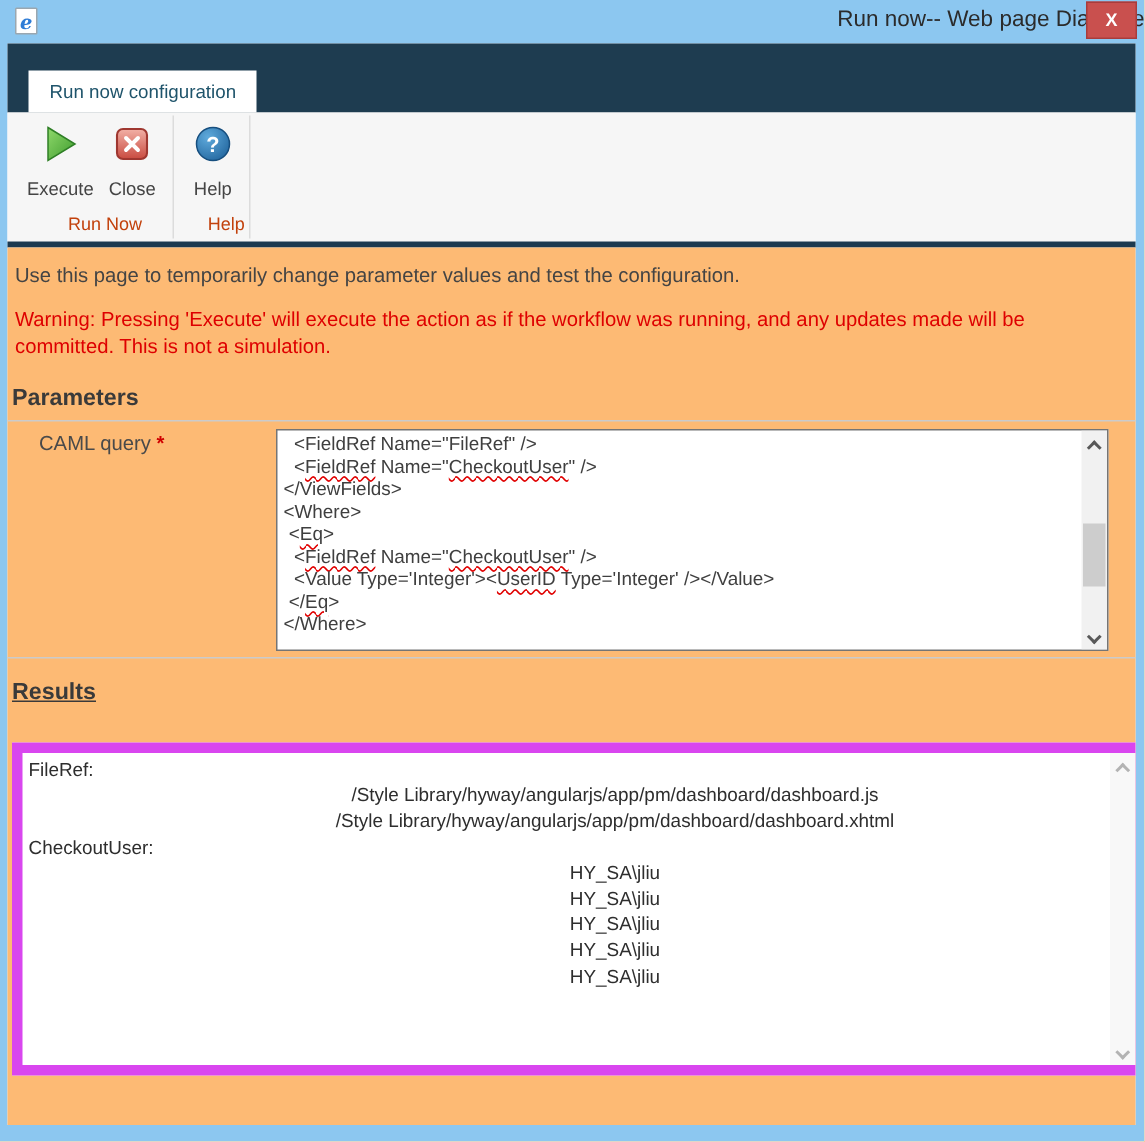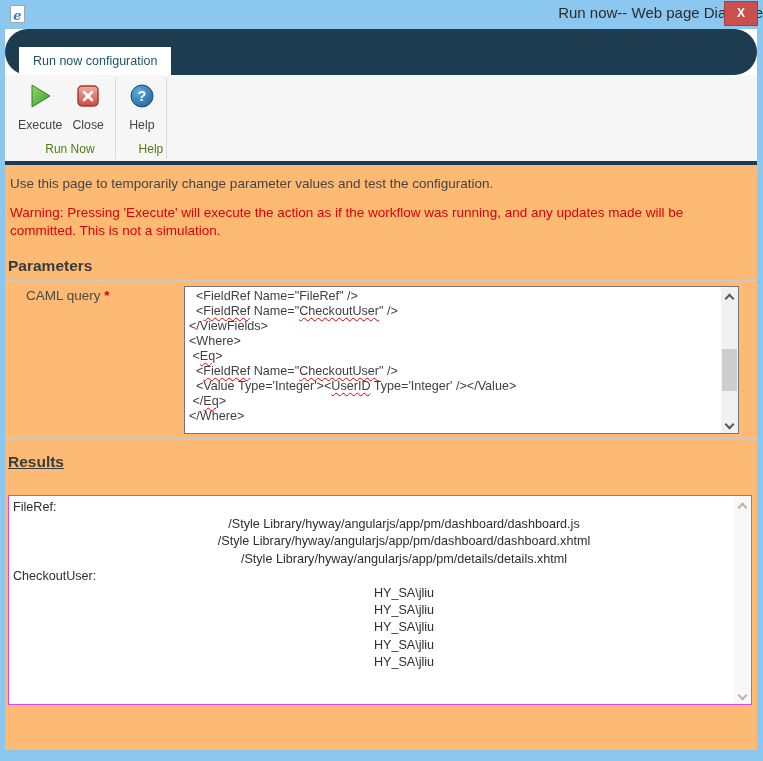--- a/index.html
+++ b/index.html
@@ -18,7 +18,7 @@
   .window-body{position:absolute;left:5px;top:29px;width:752px;bottom:11px;background:#fff;}
 
   
-  .tabbar{position:absolute;left:0;top:0;right:0;height:46px;background:#1E3C50;border-radius:23px;}
+  .tabbar{position:absolute;left:0;top:0;right:0;height:46px;background:#1E3C50;}
   .tab{position:absolute;left:14px;top:18px;height:28px;background:#fff;color:#1F546B;font-size:12.5px;
        padding:0 14px;display:flex;align-items:center;cursor:pointer;}
 

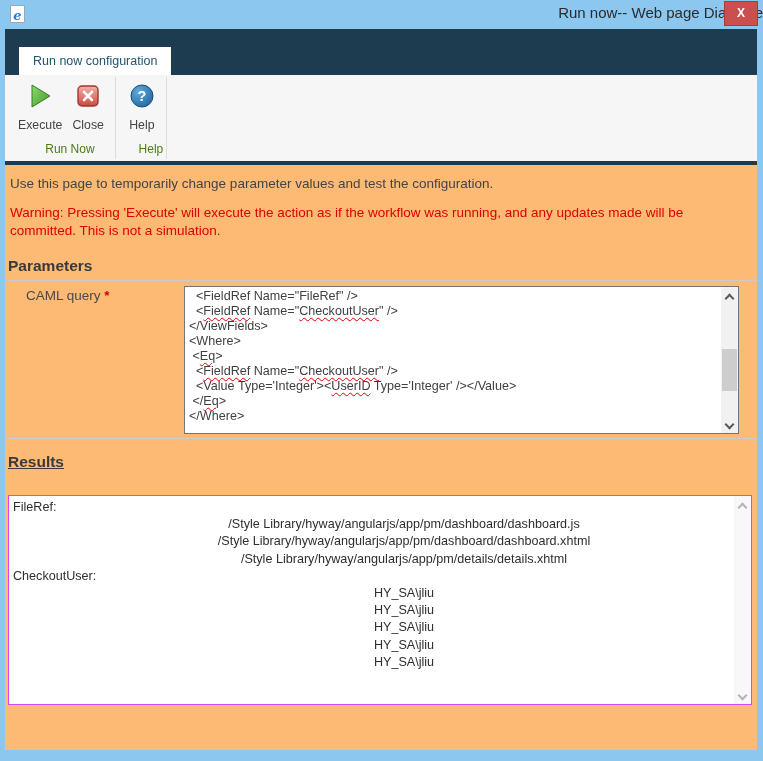--- a/index.html
+++ b/index.html
@@ -28,7 +28,7 @@
   .rbuttons{flex:1;display:flex;align-items:flex-start;padding:8px 6px 0 8px;}
   .rbtn{display:flex;flex-direction:column;align-items:center;padding:0 5px;cursor:pointer;}
   .rbtn .lbl{font-size:12.3px;color:#444;margin-top:5px;}
-  .glabel{height:17px;text-align:center;font-size:12px;color:#4d7c0f;padding-bottom:2px;margin-left:20px;}
+  .glabel{height:17px;text-align:center;font-size:12px;color:#c2410c;padding-bottom:2px;margin-left:20px;}
   .rsep{width:1px;background:#DCDCDC;margin:2px 0;}
   .ribbon-strip{position:absolute;left:0;top:132px;right:0;height:4px;background:#1C3A50;}
 

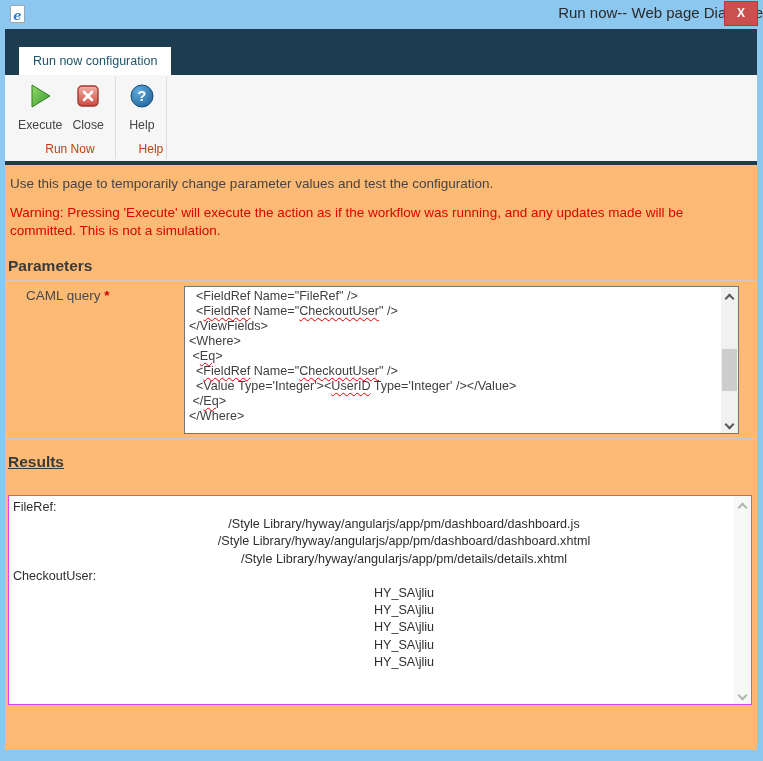--- a/index.html
+++ b/index.html
@@ -60,7 +60,7 @@
   .sbar.light{background:#F8F8F8;}
   .sbar.light .chev::before{border-color:#B3B3B3;}
 
-  .results-box{position:relative;margin-left:3px;width:742px;height:208px;border:1px solid #d946ef;background:#fff;overflow:hidden;}
+  .results-box{position:relative;margin-left:3px;width:742px;height:208px;border:7px solid #d946ef;background:#fff;overflow:hidden;}
   .res-lines{position:absolute;left:4px;top:3px;right:19px;bottom:0;font-size:12.6px;line-height:17.2px;color:#2E2E2E;overflow:hidden;}
   .res-line.ind{padding-left:63px;text-align:center;}
 </style>

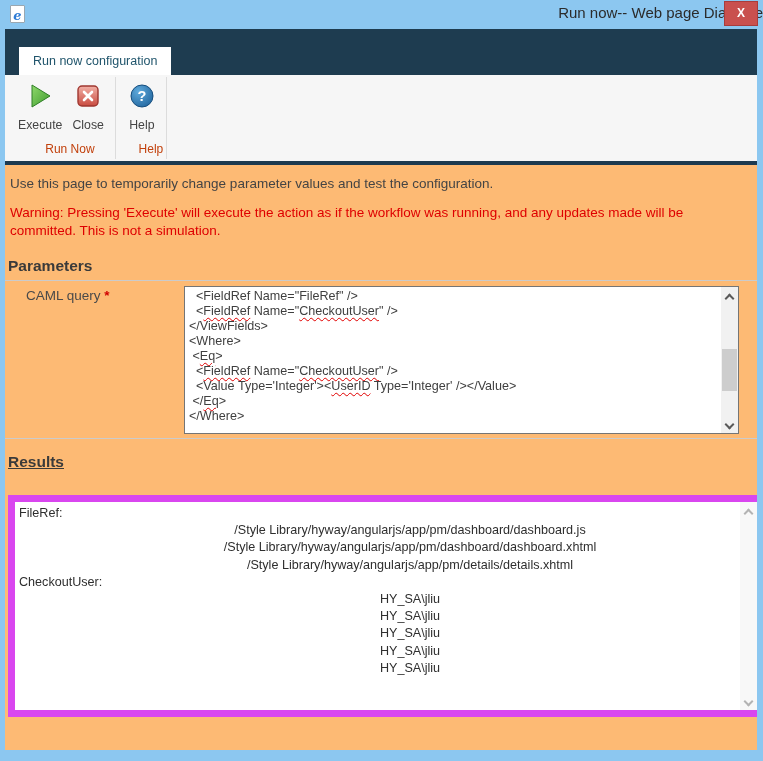--- a/index.html
+++ b/index.html
@@ -176,7 +176,6 @@
             <div class="res-line">FileRef:</div>
             <div class="res-line ind">/Style Library/hyway/angularjs/app/pm/dashboard/dashboard.js</div>
             <div class="res-line ind">/Style Library/hyway/angularjs/app/pm/dashboard/dashboard.xhtml</div>
-            <div class="res-line ind">/Style Library/hyway/angularjs/app/pm/details/details.xhtml</div>
             <div class="res-line">CheckoutUser:</div>
             <div class="res-line ind">HY_SA\jliu</div>
             <div class="res-line ind">HY_SA\jliu</div>

